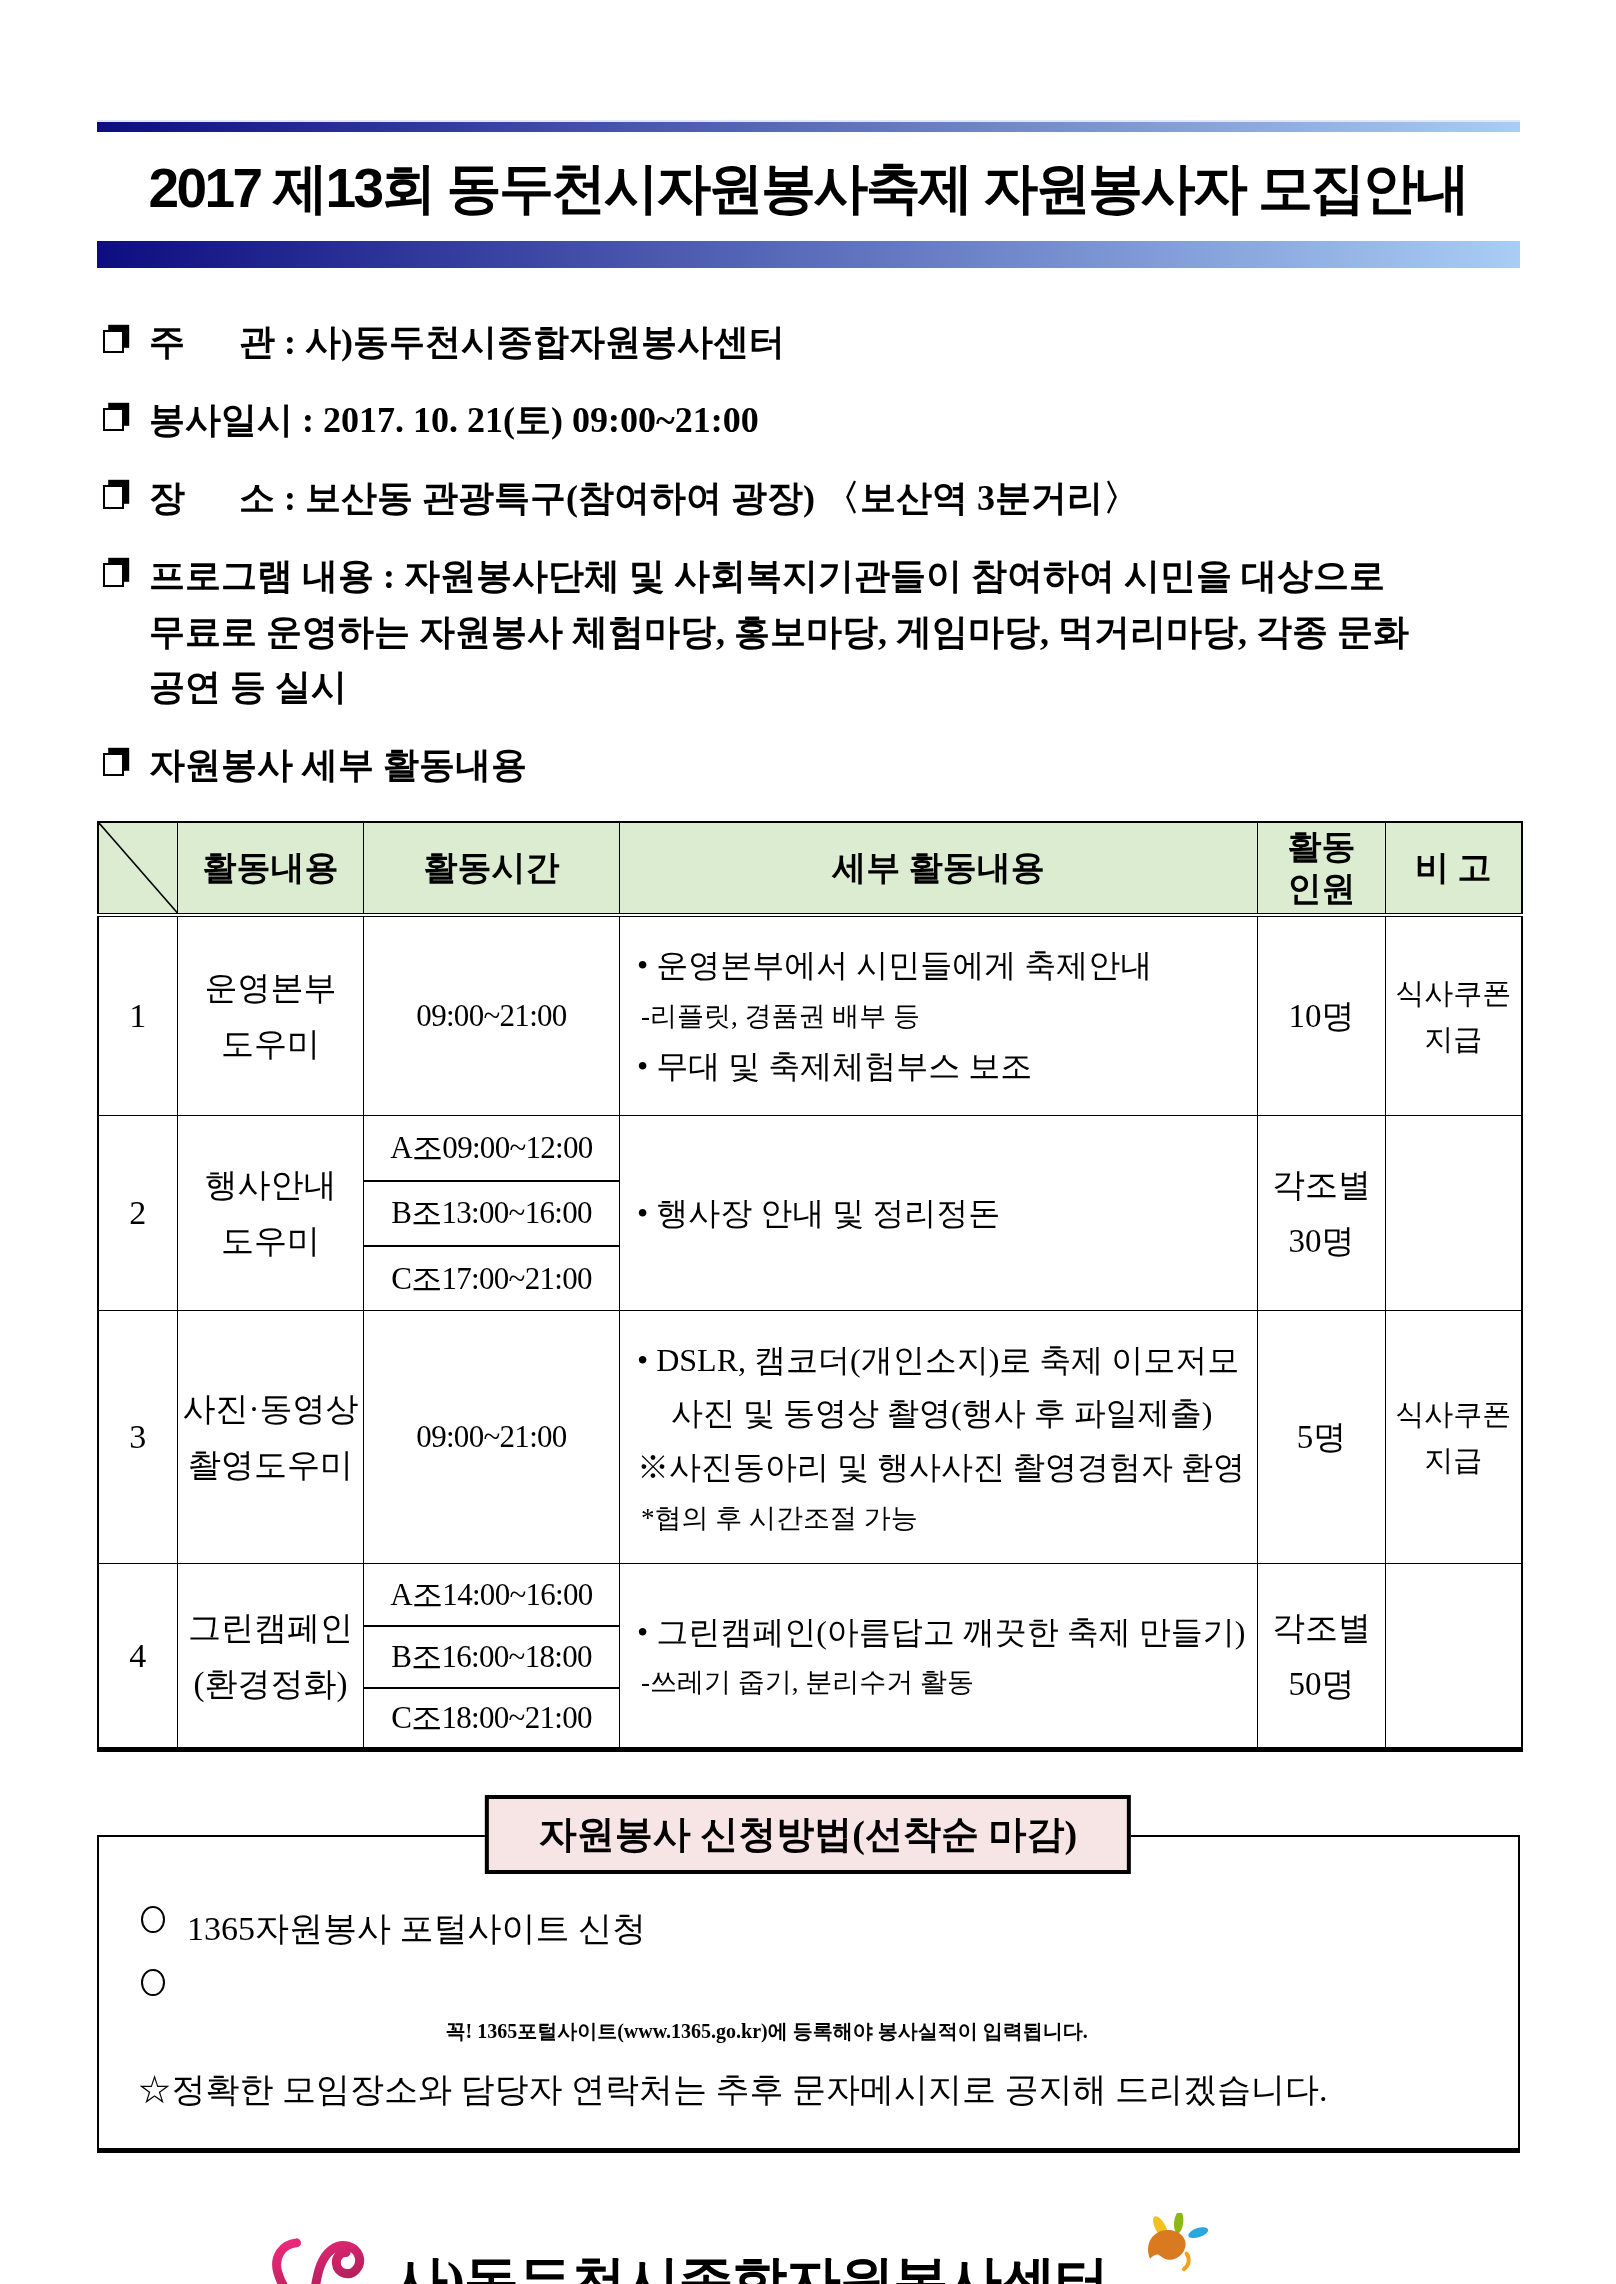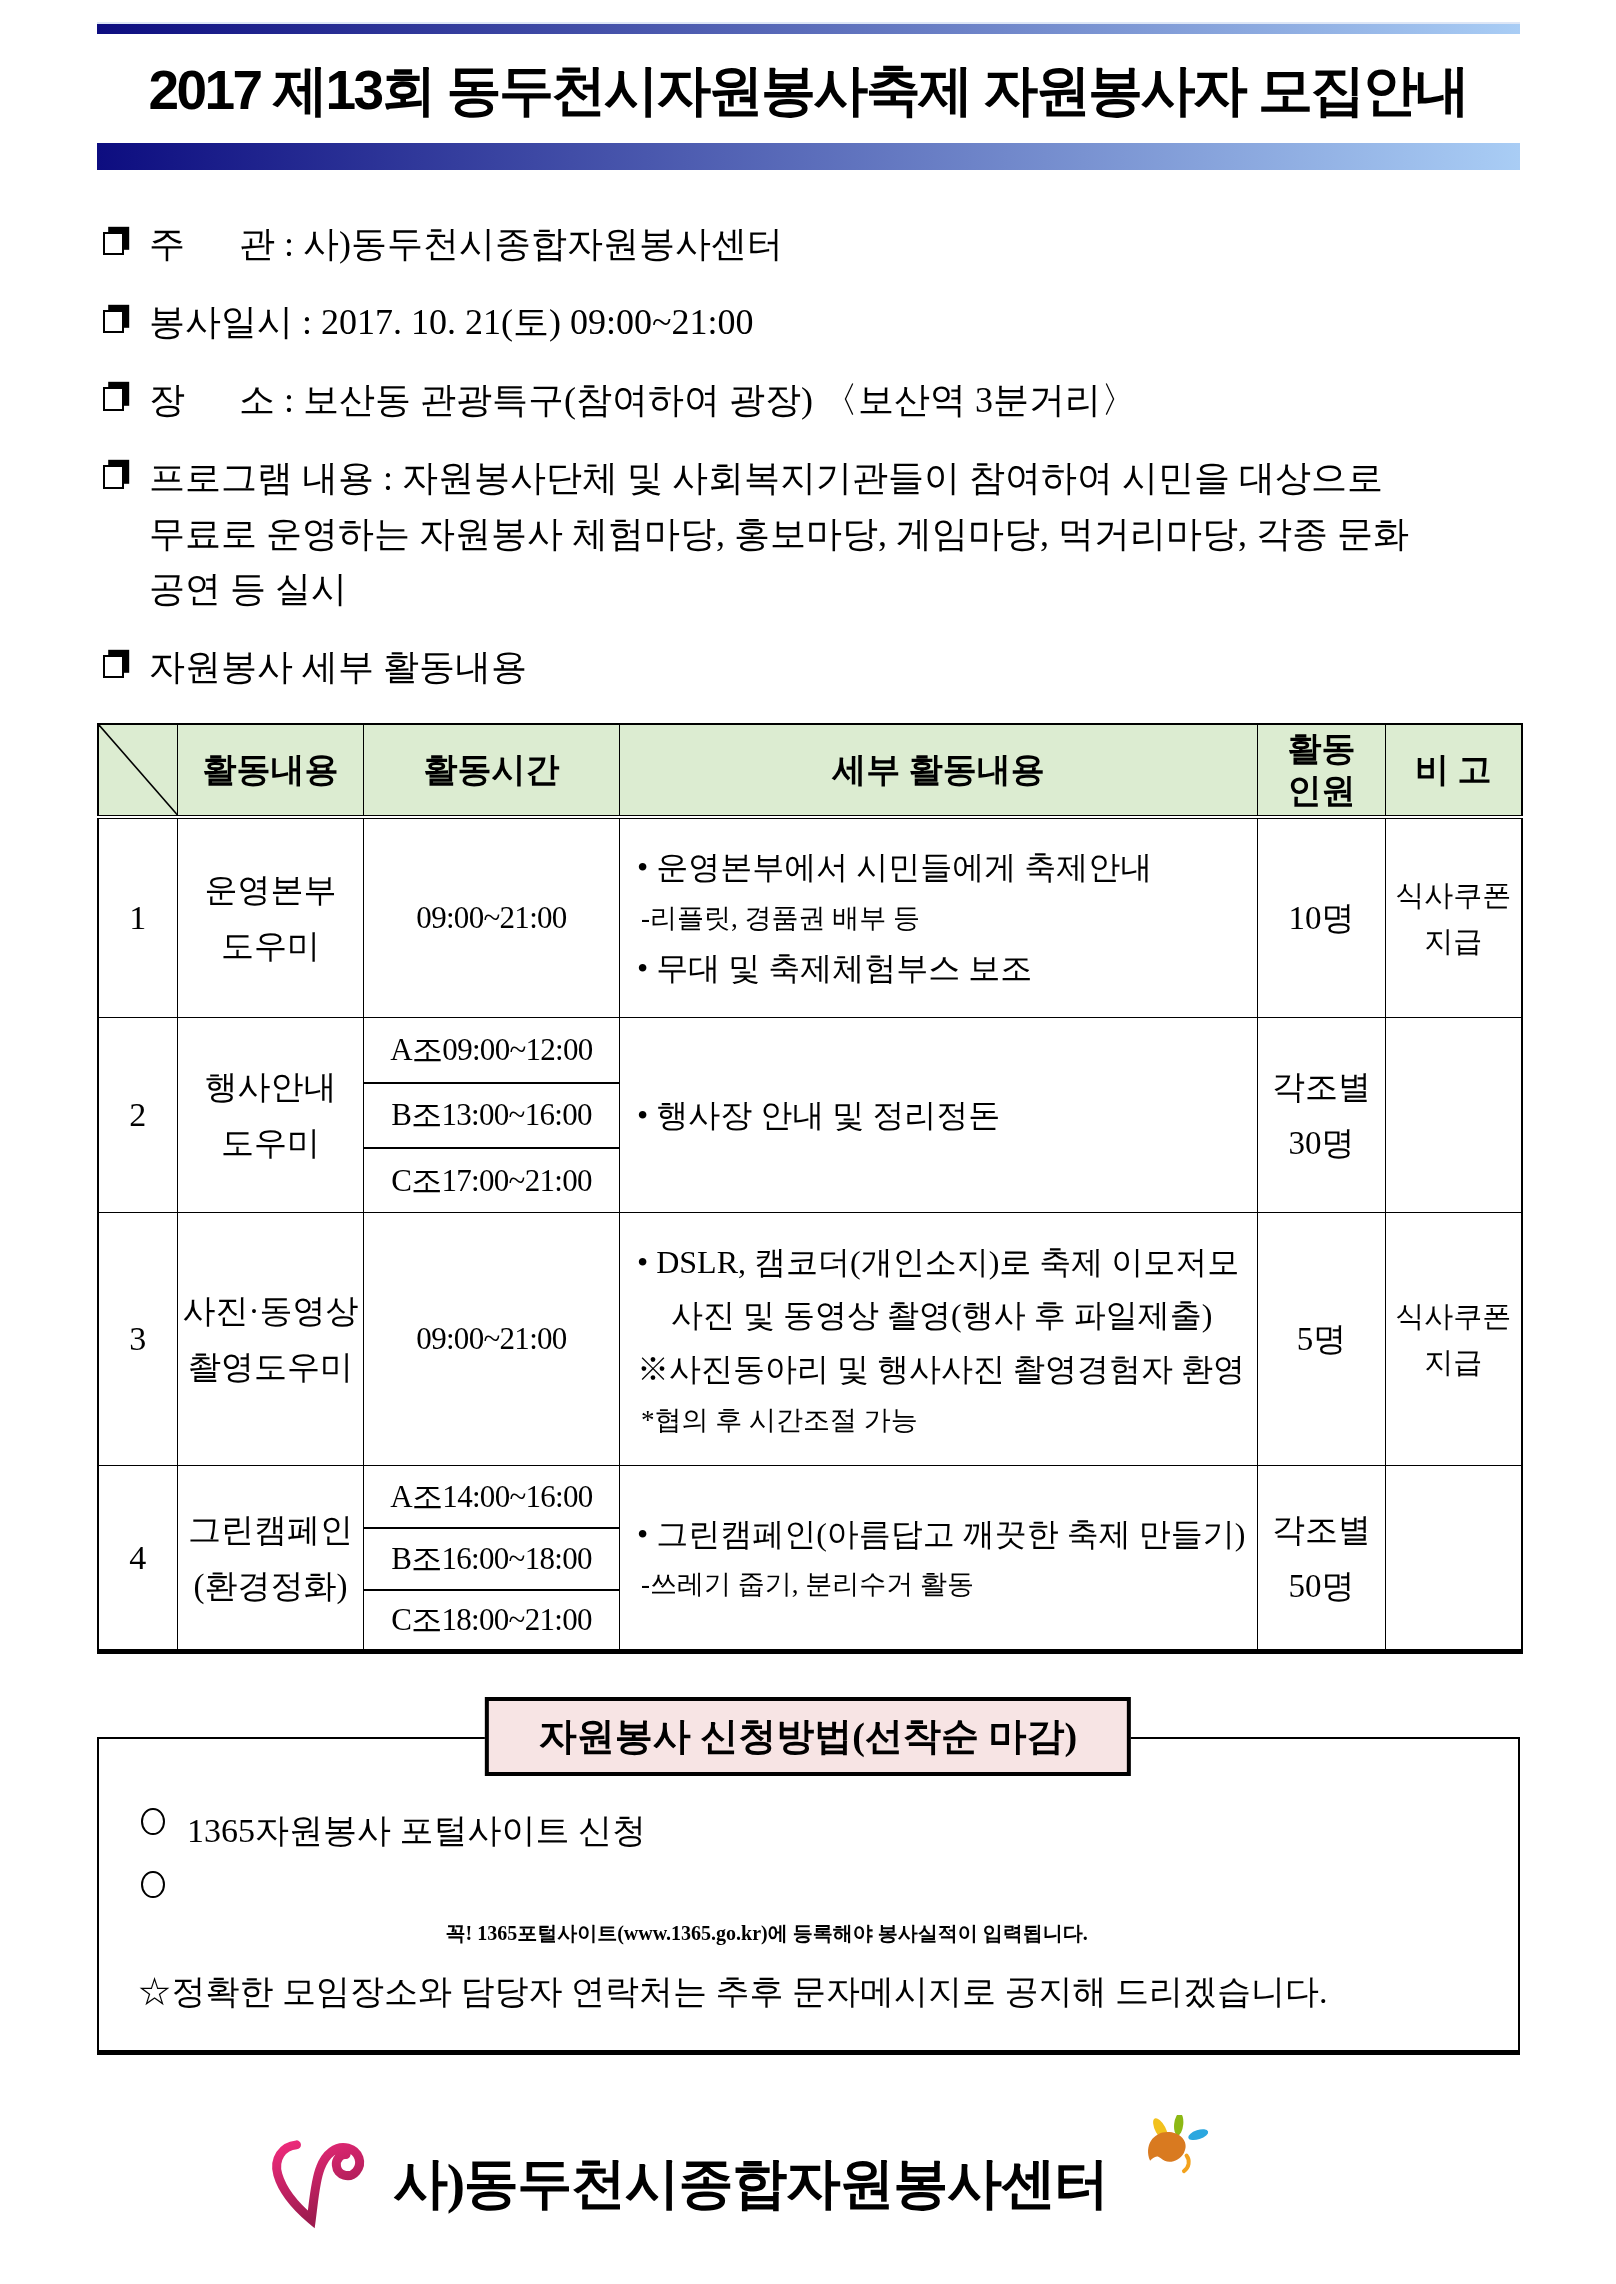--- a/index.html
+++ b/index.html
@@ -11,7 +11,7 @@
   .content { width:1423px; margin:0 auto; position:relative; }
 
   
-  .banner { }
+  .banner { padding-top:98px; }
   .bar { width:100%; background:linear-gradient(to right,#0d0d80,#a9cdf5); }
   .bar.top { height:12.4px; margin-top:22px; border-top:2px solid #dde6f6; }
   .bar.bottom { height:27px; }

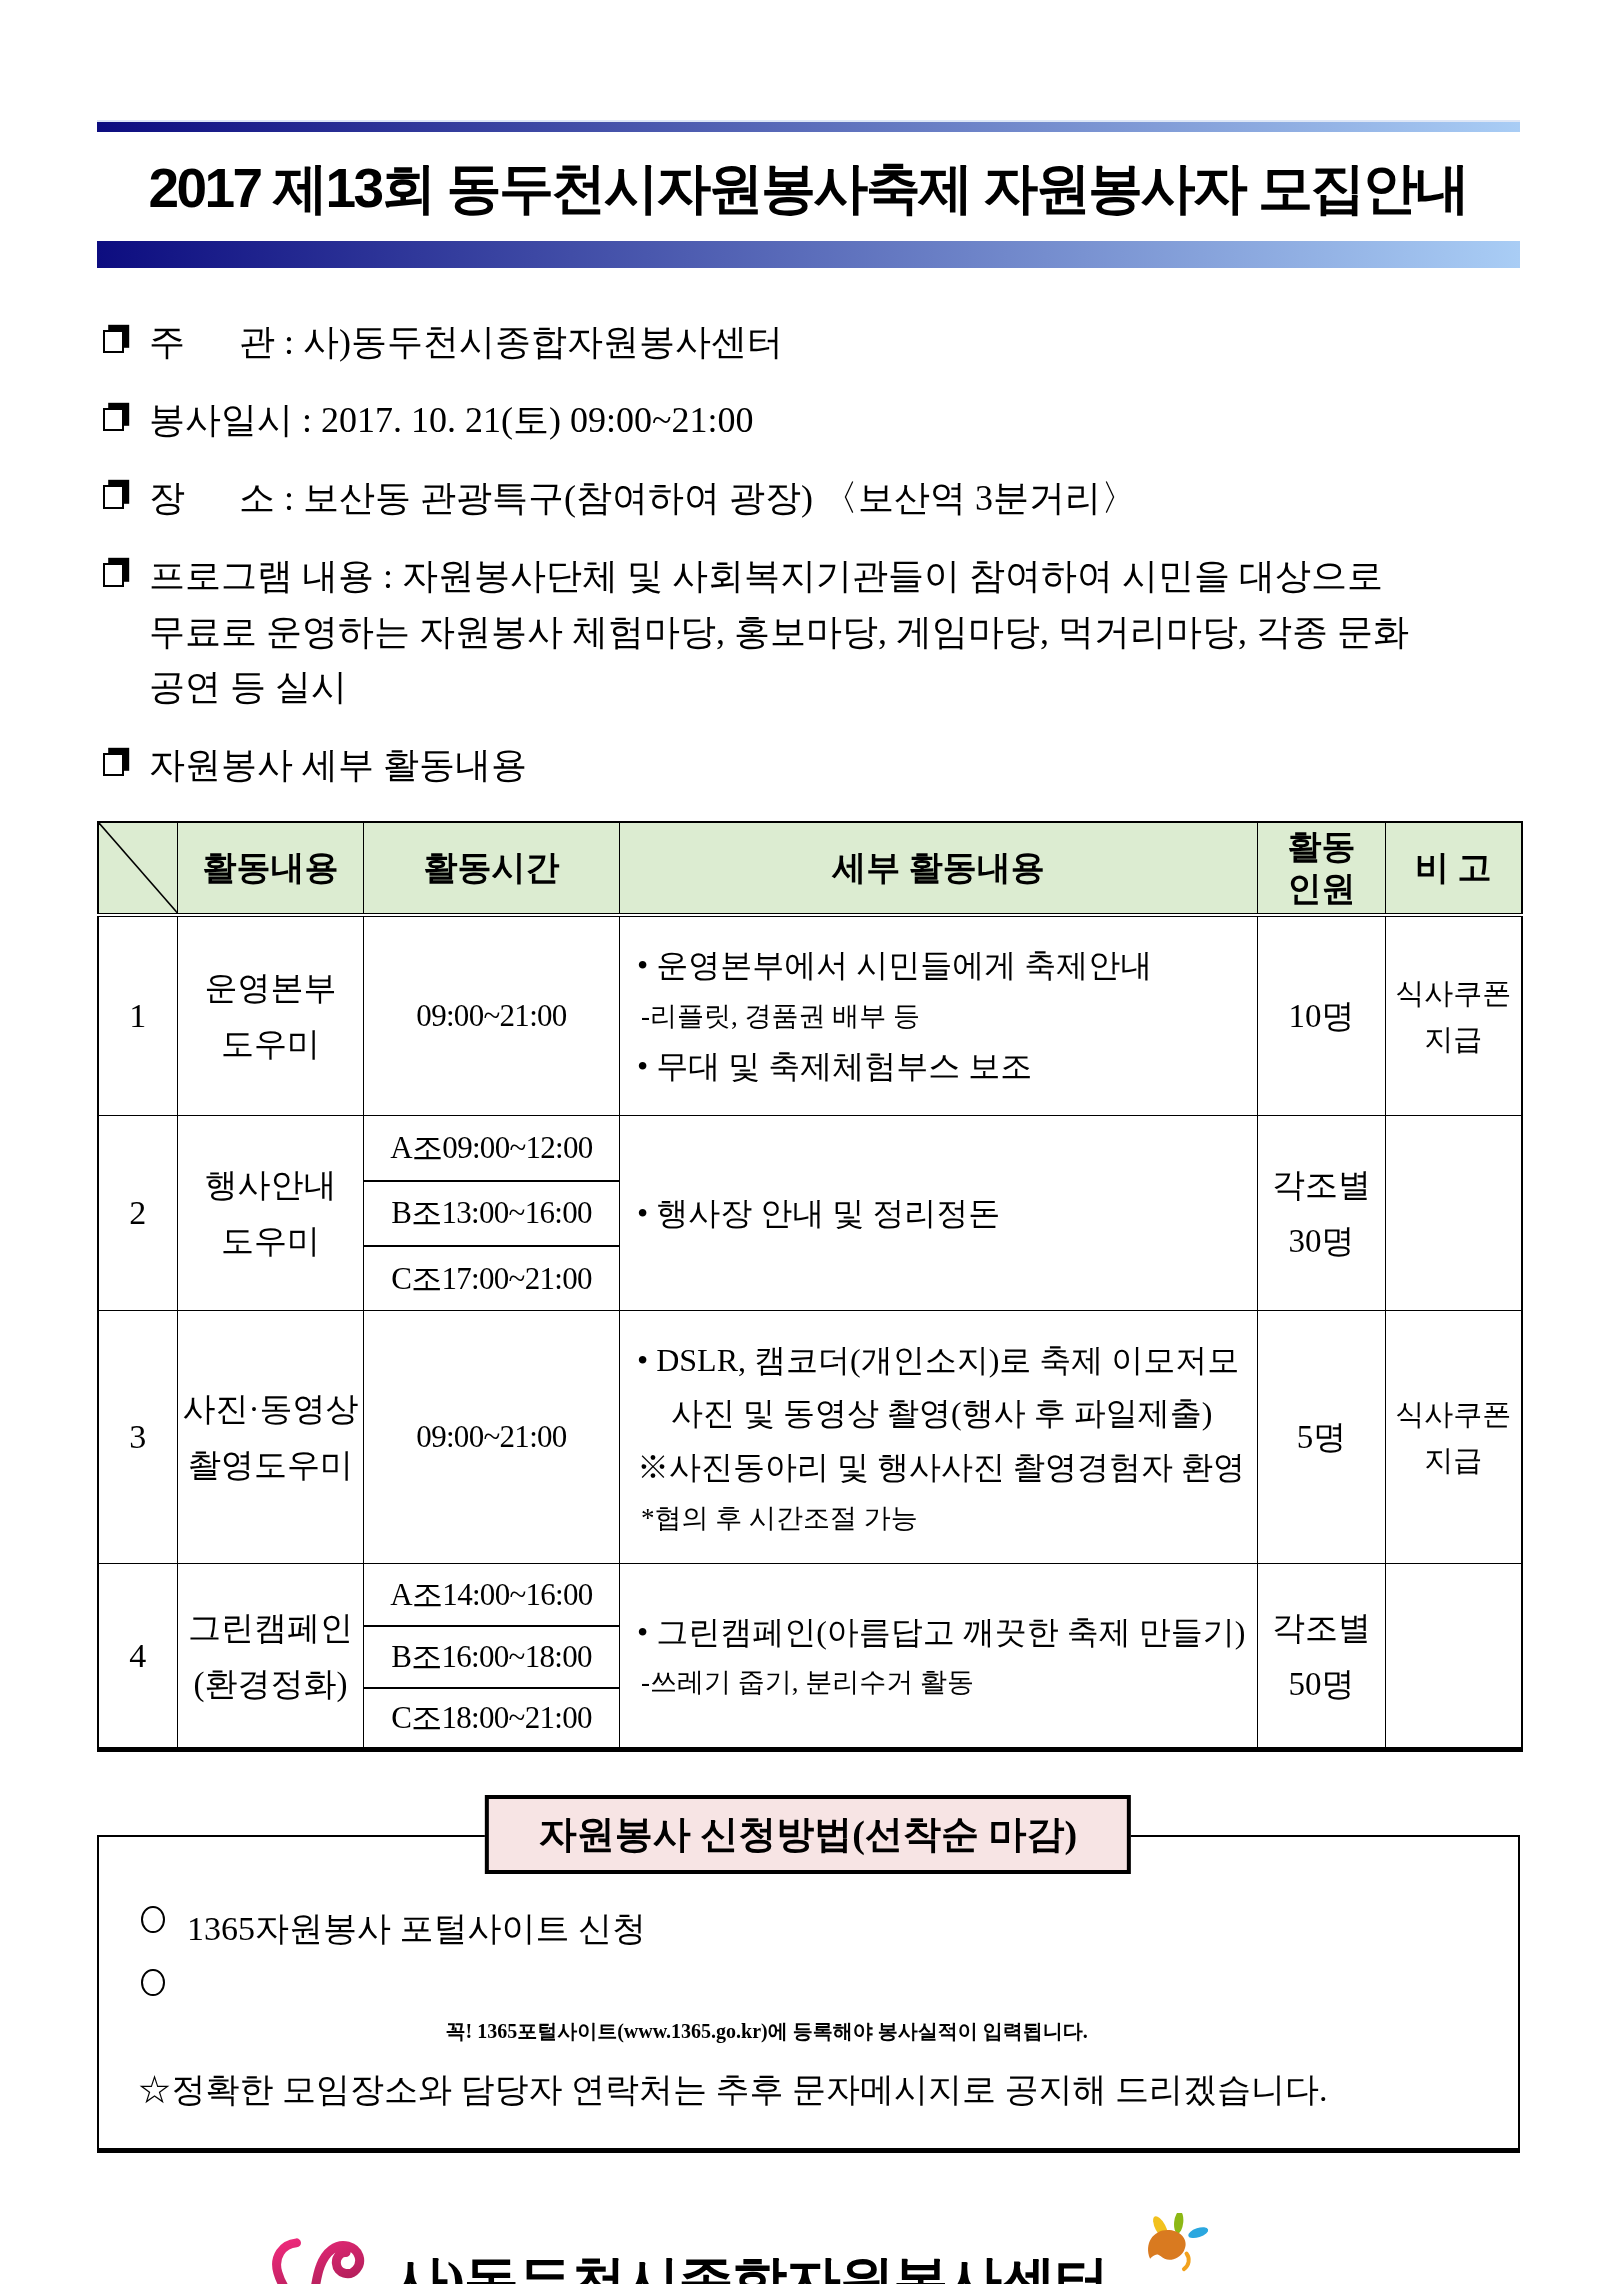--- a/index.html
+++ b/index.html
@@ -29,7 +29,7 @@
     border:2.6px solid #000; box-shadow:5.2px -5.2px 0 0 #000;
     margin:14.3px 25px 0 6.5px;
   }
-  .info-text { white-space:pre-wrap; line-height:1.55; text-align:justify; }
+  .info-text { white-space:pre-wrap; line-height:1.55; text-align:justify;font-weight:bold; }
 
   
   table.activity {

